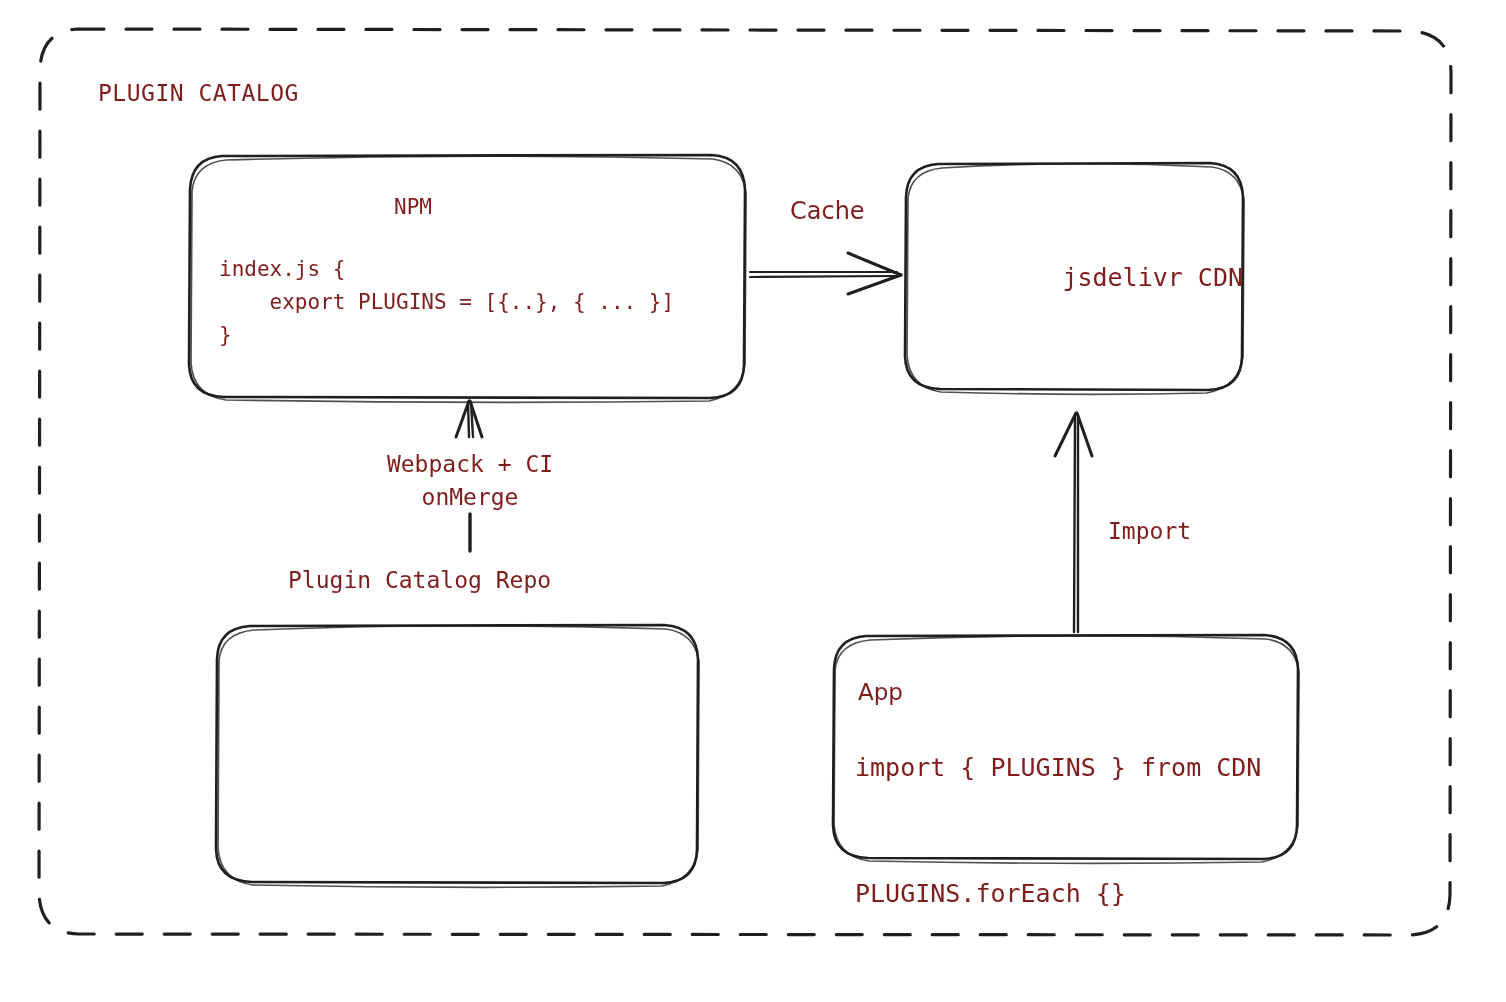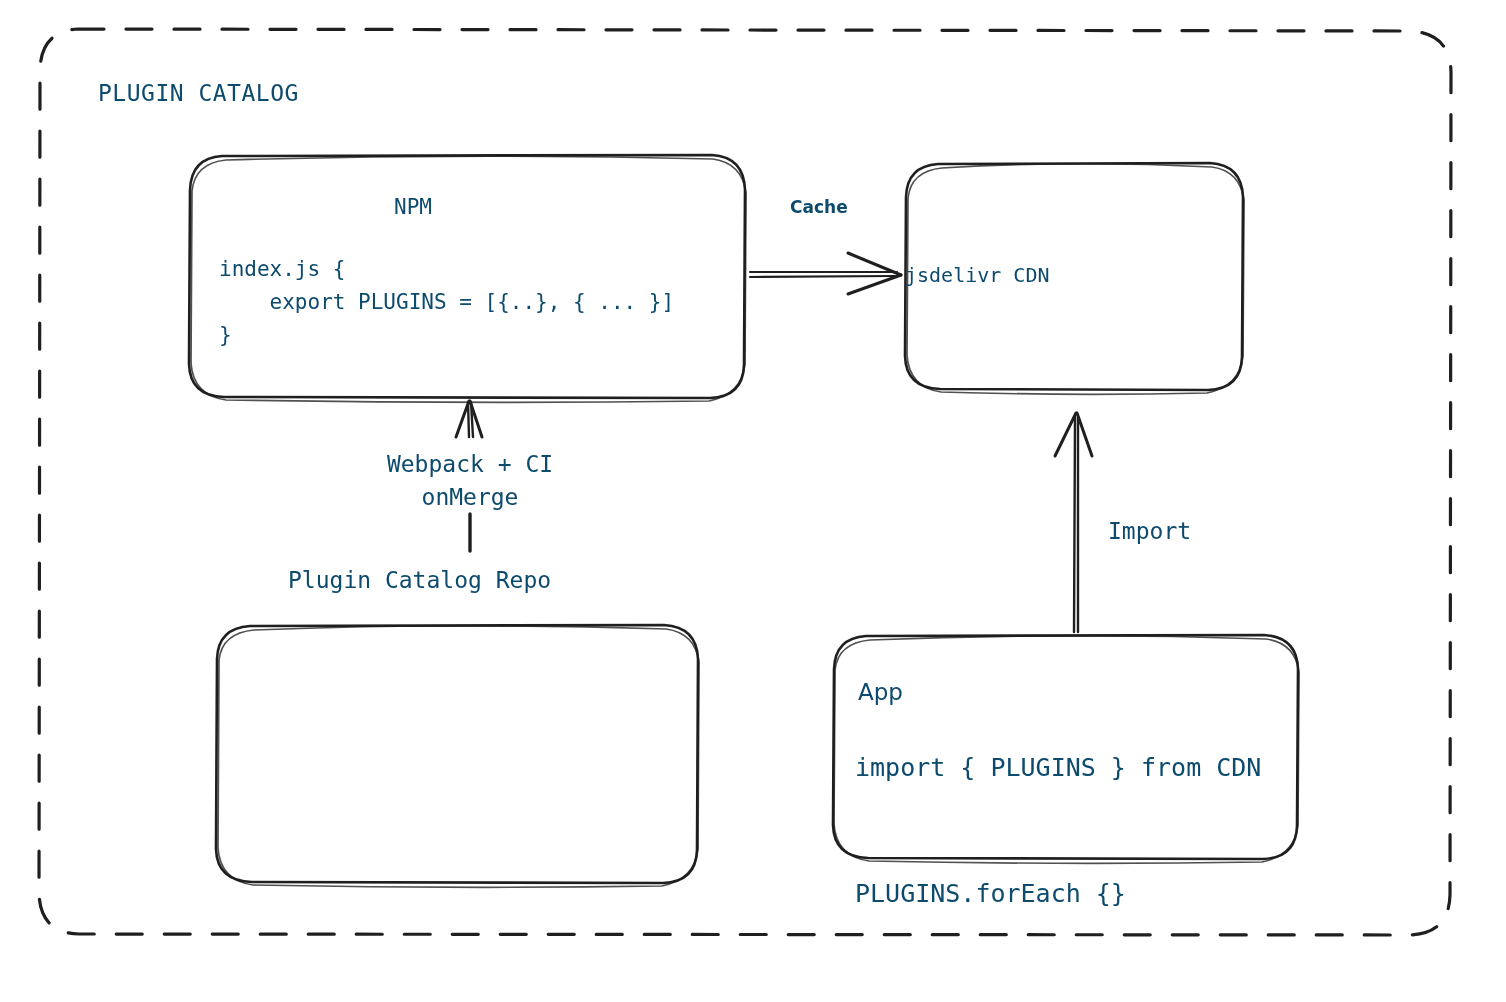--- a/index.html
+++ b/index.html
@@ -24,7 +24,7 @@
   }
   .lbl {
     position: absolute;
-    color: #0c4a6e;
+    color: #7f1d1d;
     white-space: pre;
     line-height: 1.0;
   }

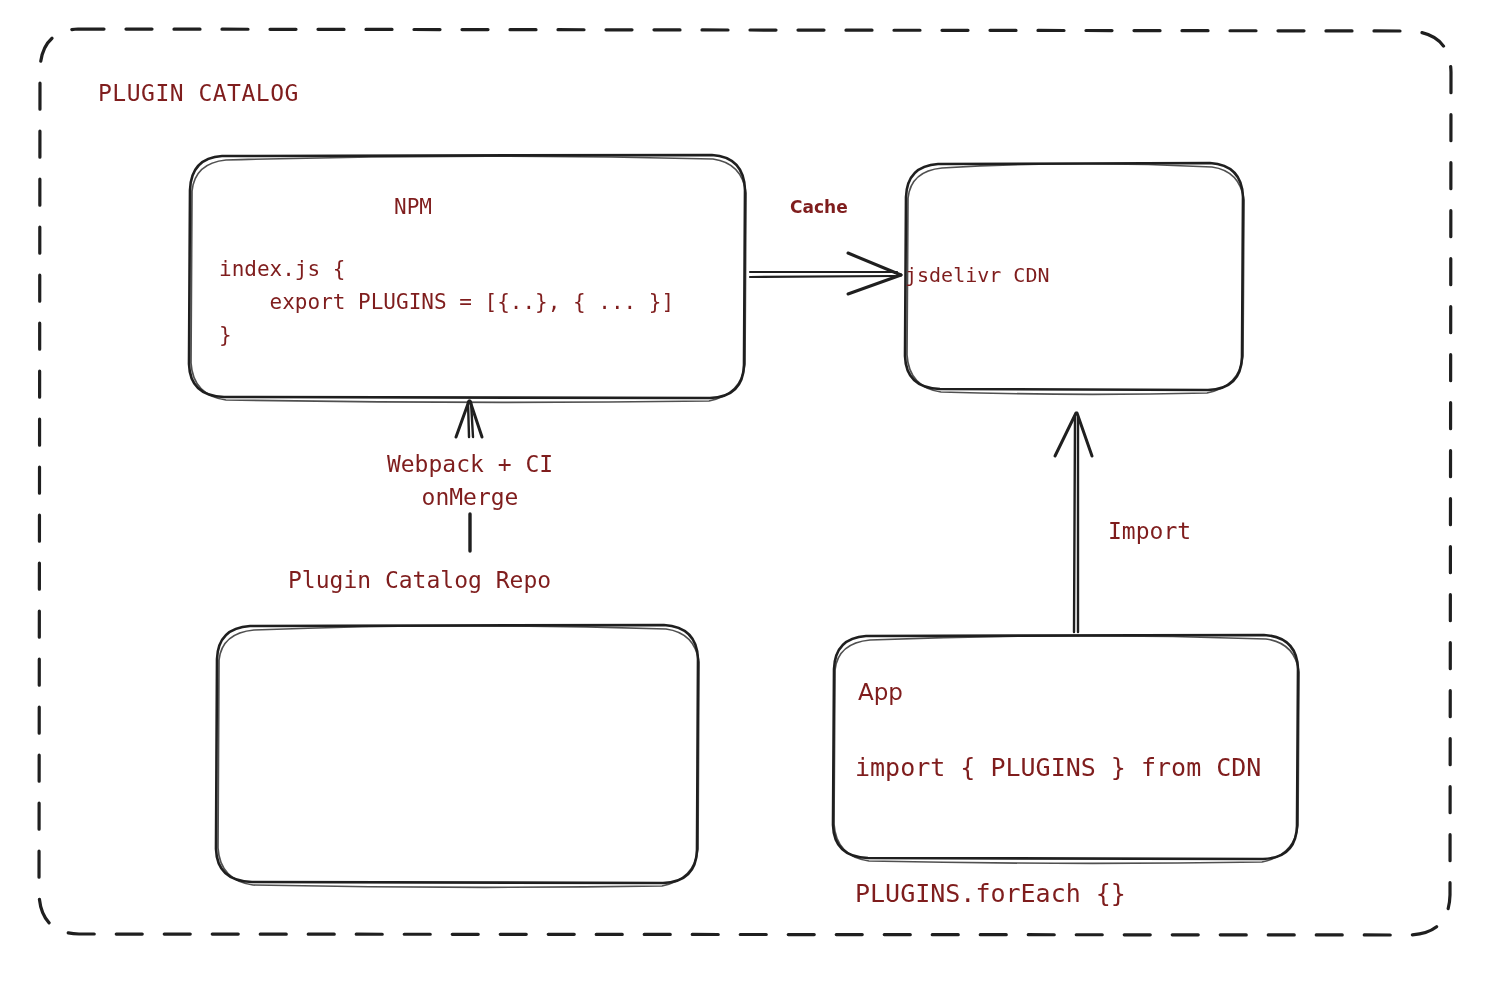--- a/index.html
+++ b/index.html
@@ -71,8 +71,7 @@
   #cache-label {
     left: 790px;
     top: 199px;
-    font-size: 17px;
-    font-weight: bold;
+    font-size: 24px;
   }
   #import-label {
     left: 1108px;

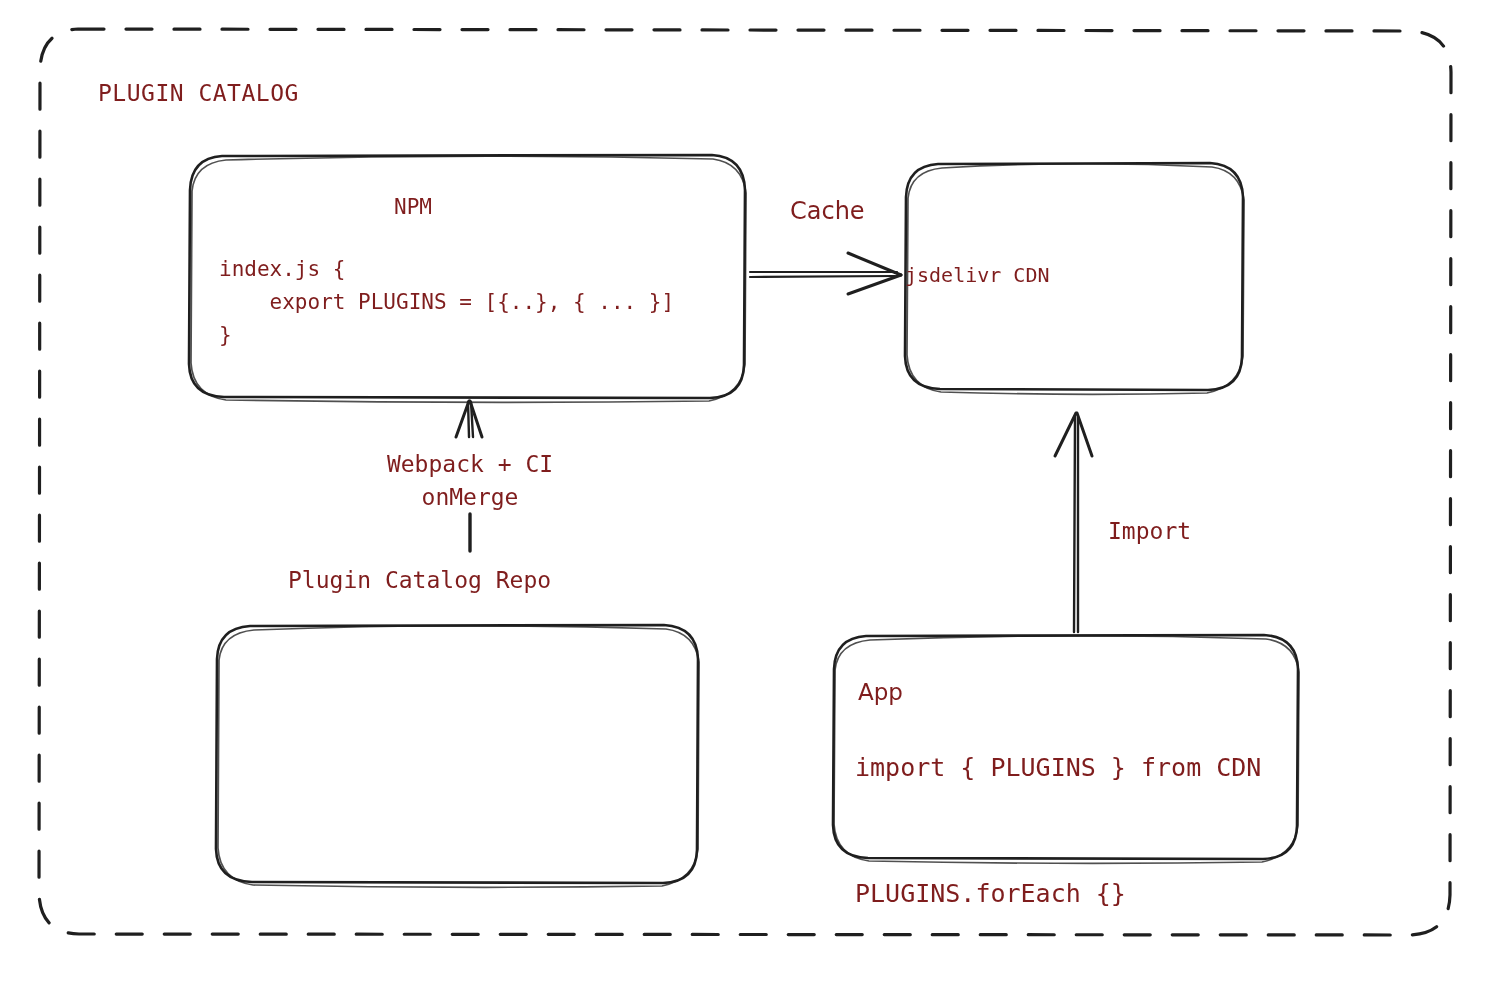--- a/index.html
+++ b/index.html
@@ -63,8 +63,8 @@
     left: 905px;
     top: 265px;
     width: 338px;
-    text-align: left;
-    font-size: 20px;
+    text-align: right;
+    font-size: 25px;
   }
 
   

